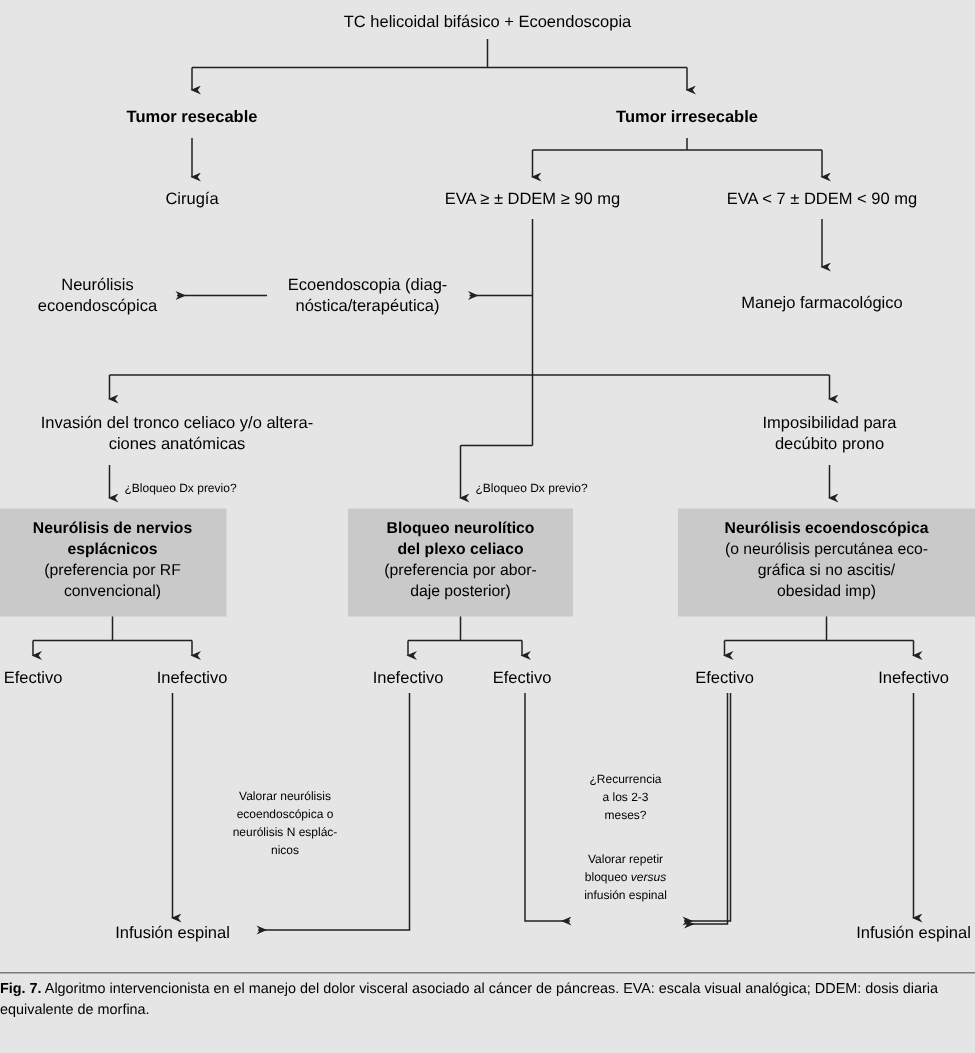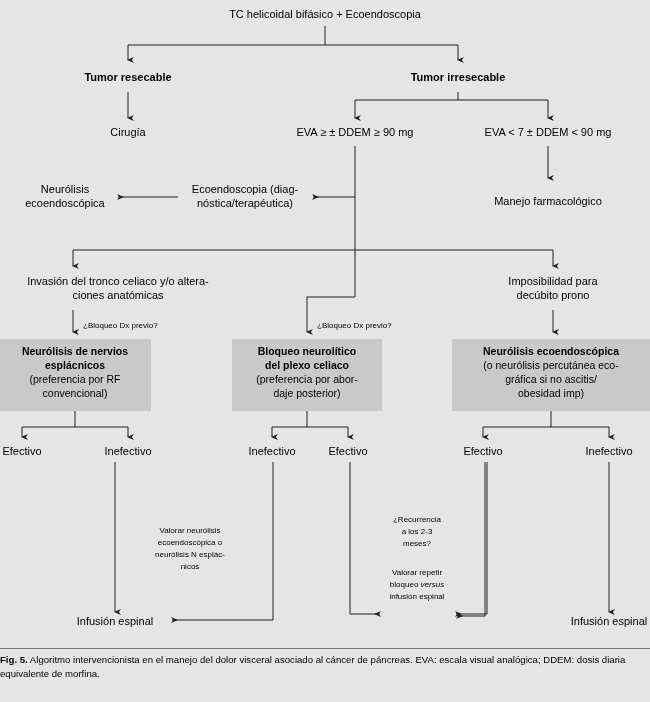--- a/index.html
+++ b/index.html
@@ -218,7 +218,7 @@
   <div id="caption-rule"></div>
 
   <div id="caption">
-    <span class="figlabel">Fig. 5.</span>
+    <span class="figlabel">Fig. 7.</span>
     <span>Algoritmo intervencionista en el manejo del dolor visceral asociado al cáncer de páncreas. EVA: escala visual analógica; DDEM: dosis diaria equivalente de morfina.</span>
   </div>
 

